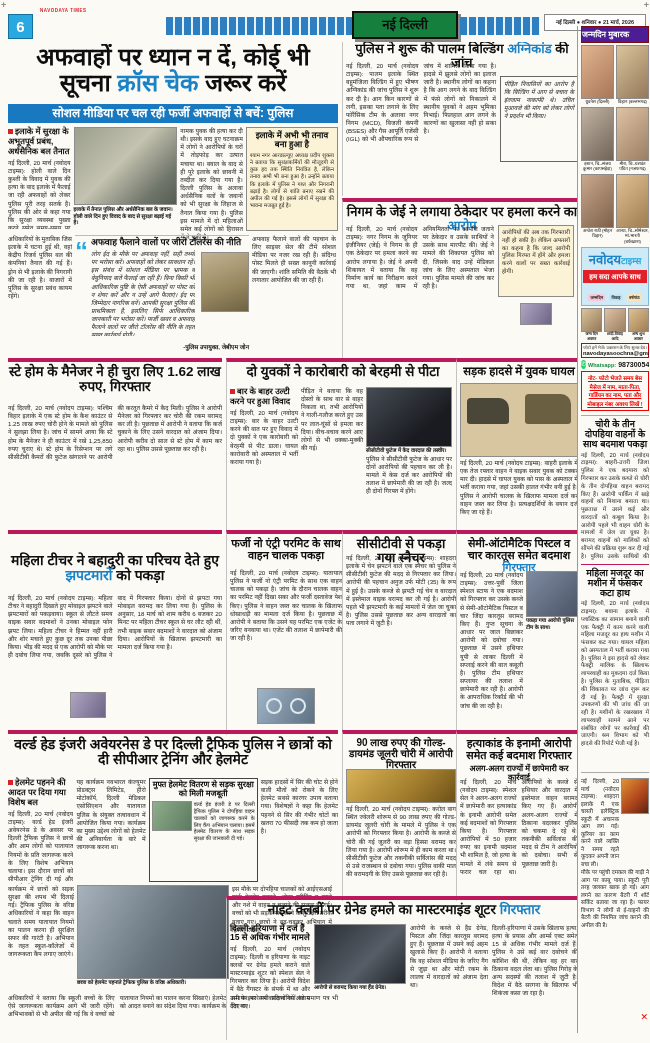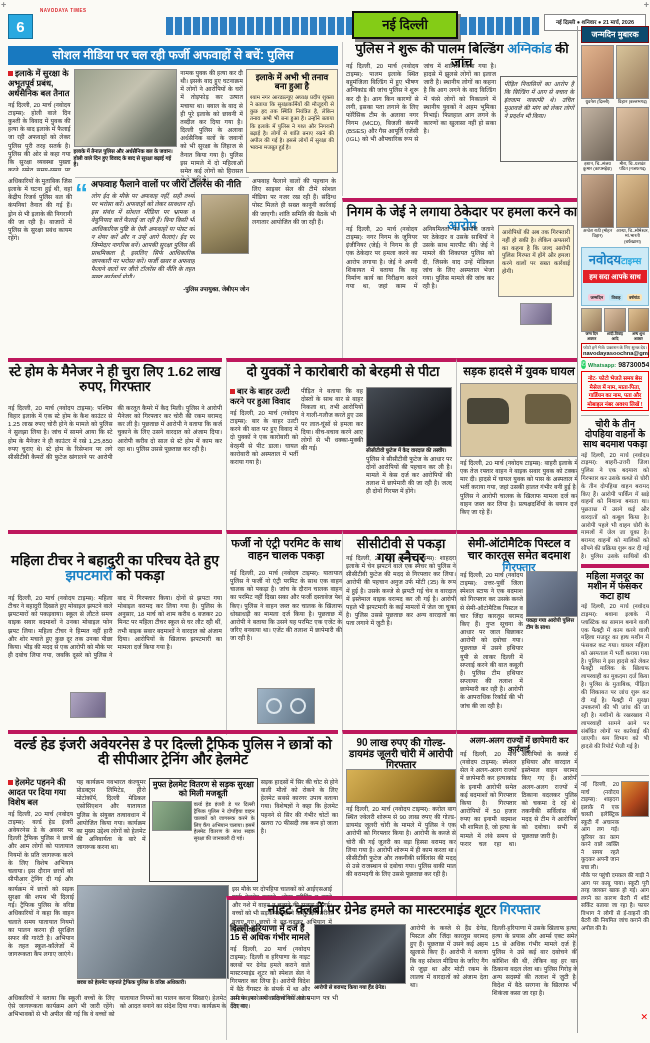--- a/index.html
+++ b/index.html
@@ -57,7 +57,7 @@
     <div class="abs" style="left:8px;top:8px;width:23px;height:23px;background:#2aa9e0;color:#fff;font-weight:bold;font-size:15px;text-align:center;line-height:23px;border:1px solid #15719c;">6</div>
     <div class="abs" style="left:40px;top:2px;font-size:4.5px;color:#d92128;font-weight:bold;letter-spacing:.5px;">NAVODAYA TIMES</div>
     <div class="abs" style="left:166px;top:11px;width:186px;height:18px;background:repeating-linear-gradient(90deg,#2e7fc2 0 7px,#e8f1f8 7px 9px);"></div>
-    <div class="abs head" style="left:352px;top:5px;width:102px;height:24px;background:#84cc16;border:2px solid #111;font-size:13px;line-height:24px;box-shadow:3px 3px 0 rgba(0,0,0,.45);">नई दिल्ली</div>
+    <div class="abs head" style="left:352px;top:5px;width:102px;height:24px;background:#15803d;border:2px solid #111;font-size:13px;line-height:24px;box-shadow:3px 3px 0 rgba(0,0,0,.45);">नई दिल्ली</div>
     <div class="abs" style="left:460px;top:11px;width:80px;height:18px;background:repeating-linear-gradient(90deg,#2e7fc2 0 7px,#e8f1f8 7px 9px);"></div>
     <div class="abs" style="left:544px;top:8px;width:100px;height:15px;border:1px solid #888;background:#fff;font-size:5.5px;font-weight:bold;color:#222;text-align:center;line-height:15px;">नई दिल्ली ● शनिवार ● 21 मार्च, 2026</div>
   </div>

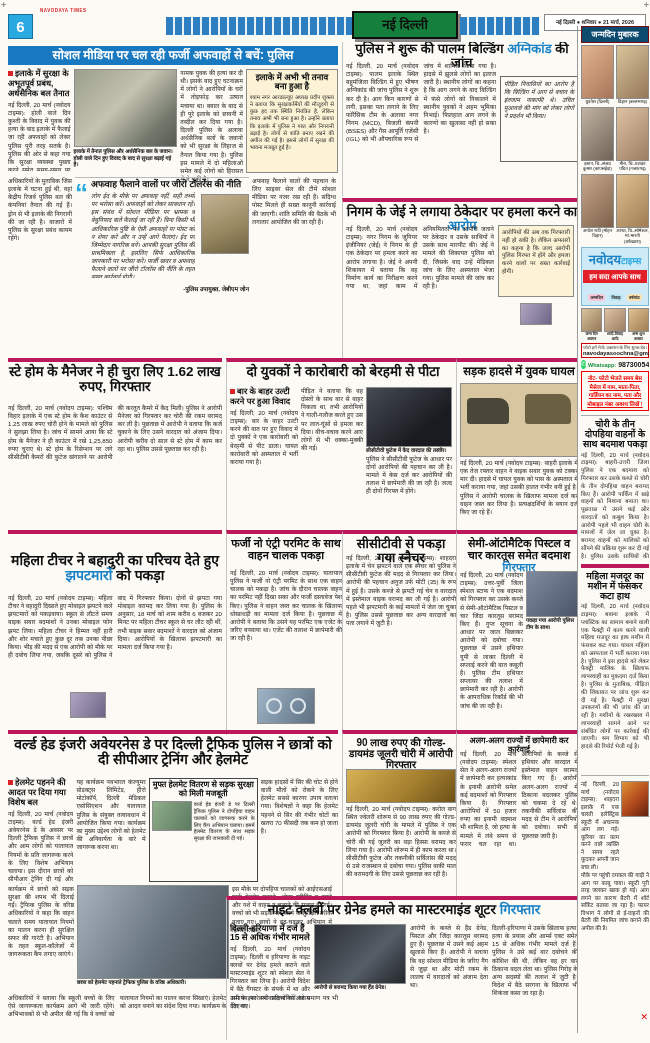--- a/index.html
+++ b/index.html
@@ -239,7 +239,7 @@
 
   <div class="art" style="left:577px;top:26px;width:68px;height:1007px;border-left:1px solid #9a9a9a;padding-left:3px;">
 
-    <div style="height:15px;background:#0c4a6e;color:#fff;font-weight:bold;font-size:8px;text-align:center;line-height:15px;border:1px solid #7a0c10;">जन्मदिन मुबारक</div>
+    <div style="height:15px;background:#4c1d95;color:#fff;font-weight:bold;font-size:8px;line-height:15px;border:1px solid #7a0c10;">जन्मदिन मुबारक</div>
 
     <div style="display:grid;grid-template-columns:1fr 1fr;gap:2px;margin-top:2px;">
       <div>

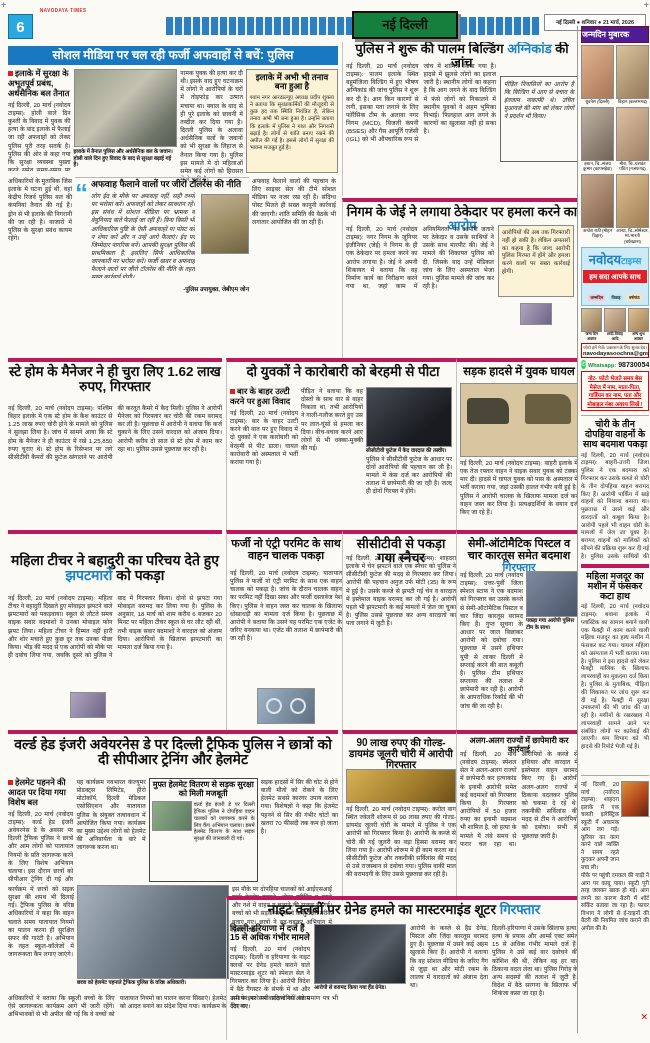--- a/index.html
+++ b/index.html
@@ -63,6 +63,9 @@
   </div>
 
   <div class="art" style="left:8px;top:44px;width:330px;height:310px;">
+    <div class="head" style="font-size:24px;height:58px;">
+      <span>अफवाहों पर ध्यान न दें, कोई भी सूचना </span><span class="hl">क्रॉस चेक</span><span> जरूर करें</span>
+    </div>
     <div class="head" style="margin-top:2px;height:19px;background:#1879c0;color:#fff;font-size:12px;line-height:19px;">सोशल मीडिया पर चल रही फर्जी अफवाहों से बचें: पुलिस</div>
     <div style="display:flex;gap:3px;margin-top:4px;height:104px;">
       <div style="width:64px;">

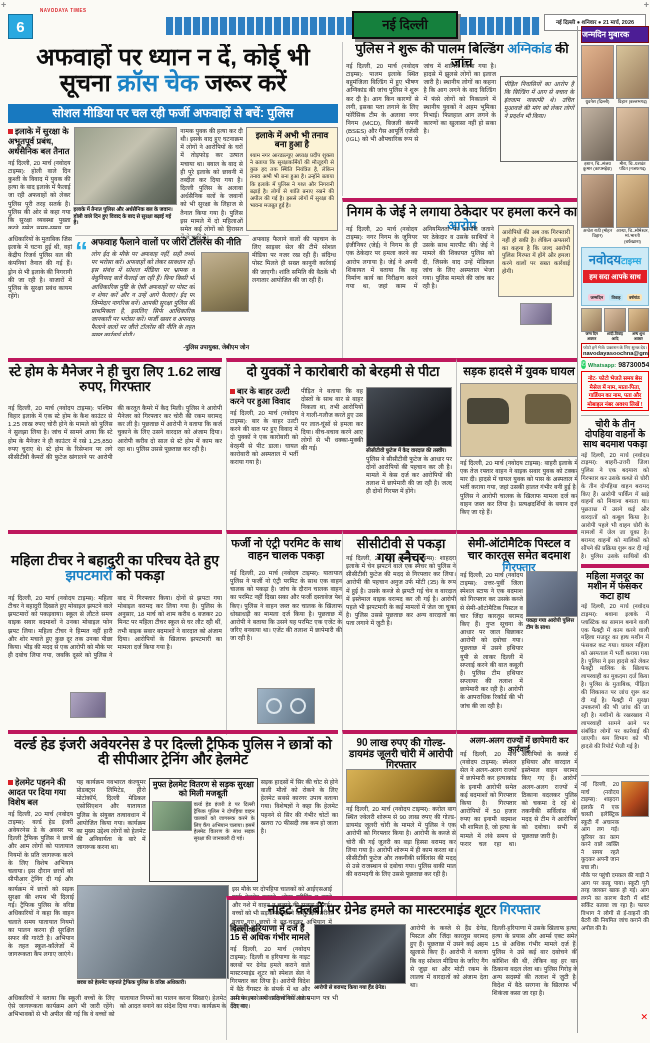--- a/index.html
+++ b/index.html
@@ -314,7 +314,7 @@
       <div class="tx" style="margin-top:2px;font-size:5.8px;height:108px;overflow:hidden;">नई दिल्ली, 20 मार्च (नवोदय टाइम्स): बाहरी-उत्तरी जिला पुलिस ने एक बदमाश को गिरफ्तार कर उसके कब्जे से चोरी के तीन दोपहिया वाहन बरामद किए हैं। आरोपी पार्किंग में खड़े वाहनों को निशाना बनाता था। पूछताछ में उसने कई और वारदातों को कबूल किया है। आरोपी पहले भी वाहन चोरी के मामलों में जेल जा चुका है। बरामद वाहनों को मालिकों को सौंपने की प्रक्रिया शुरू कर दी गई है। पुलिस उसके साथियों की तलाश कर रही है।</div>
     </div>
 
-    <div style="margin-top:4px;border-top:4px solid #be185d;padding-top:3px;">
+    <div style="margin-top:4px;border-top:1px solid #be185d;padding-top:3px;">
       <div class="head" style="font-size:9.3px;">महिला मजदूर का मशीन में फंसकर कटा हाथ</div>
       <div class="tx" style="margin-top:2px;font-size:5.8px;height:168px;overflow:hidden;">नई दिल्ली, 20 मार्च (नवोदय टाइम्स): बवाना इलाके में प्लास्टिक का सामान बनाने वाली एक फैक्ट्री में काम करने वाली महिला मजदूर का हाथ मशीन में फंसकर कट गया। घायल महिला को अस्पताल में भर्ती कराया गया है। पुलिस ने इस हादसे को लेकर फैक्ट्री मालिक के खिलाफ लापरवाही का मुकदमा दर्ज किया है। पुलिस के मुताबिक, पीड़िता की शिकायत पर जांच शुरू कर दी गई है। फैक्ट्री में सुरक्षा उपकरणों की भी जांच की जा रही है। मशीनों के रखरखाव में लापरवाही सामने आने पर संबंधित लोगों पर कार्रवाई की जाएगी। श्रम विभाग को भी हादसे की रिपोर्ट भेजी गई है।</div>
     </div>

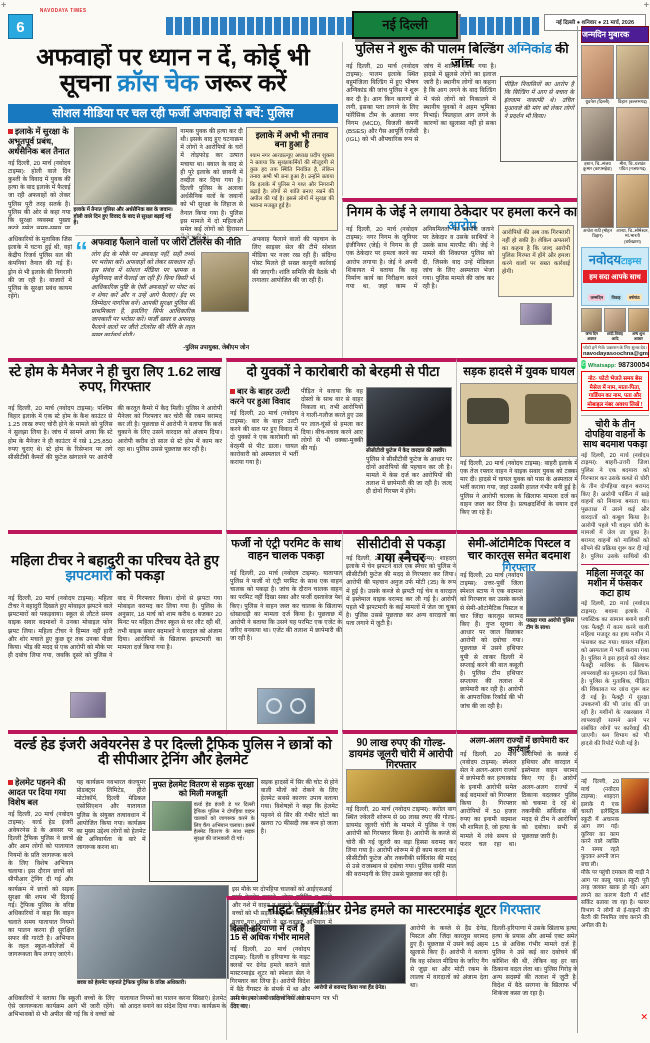--- a/index.html
+++ b/index.html
@@ -218,6 +218,7 @@
   </div>
 
   <div class="art rt bl" style="left:456px;top:730px;width:118px;height:164px;padding-top:3px;padding-left:3px;">
+    <div class="head" style="font-size:11px;height:28px;">हत्याकांड के इनामी आरोपी समेत कई बदमाश गिरफ्तार</div>
     <div class="head" style="font-size:8px;height:11px;">अलग-अलग राज्यों में छापेमारी कर कार्रवाई</div>
     <div class="tx c2" style="margin-top:2px;height:118px;">नई दिल्ली, 20 मार्च (नवोदय टाइम्स): स्पेशल सेल ने अलग-अलग राज्यों में छापेमारी कर हत्याकांड के इनामी आरोपी समेत कई बदमाशों को गिरफ्तार किया है। गिरफ्तार आरोपियों में 50 हजार रुपए का इनामी बदमाश भी शामिल है, जो हत्या के मामले में लंबे समय से फरार चल रहा था। आरोपियों के कब्जे से हथियार और वारदात में इस्तेमाल वाहन बरामद किए गए हैं। आरोपी अलग-अलग राज्यों में ठिकाना बदलकर पुलिस को चकमा दे रहे थे। तकनीकी सर्विलांस की मदद से टीम ने आरोपियों को दबोचा। सभी से पूछताछ जारी है।</div>
   </div>

